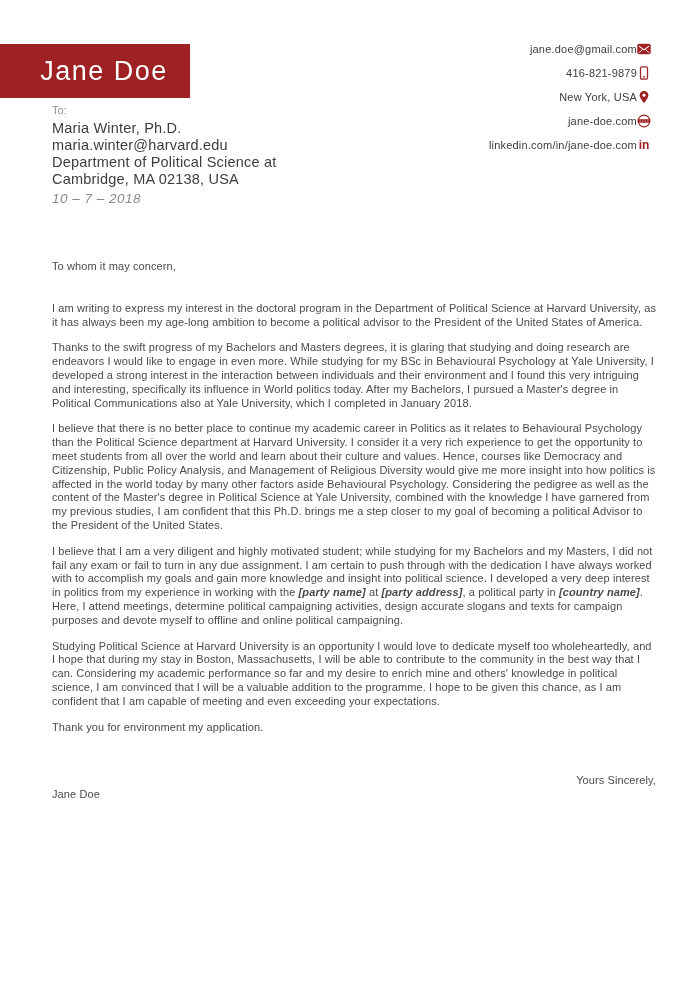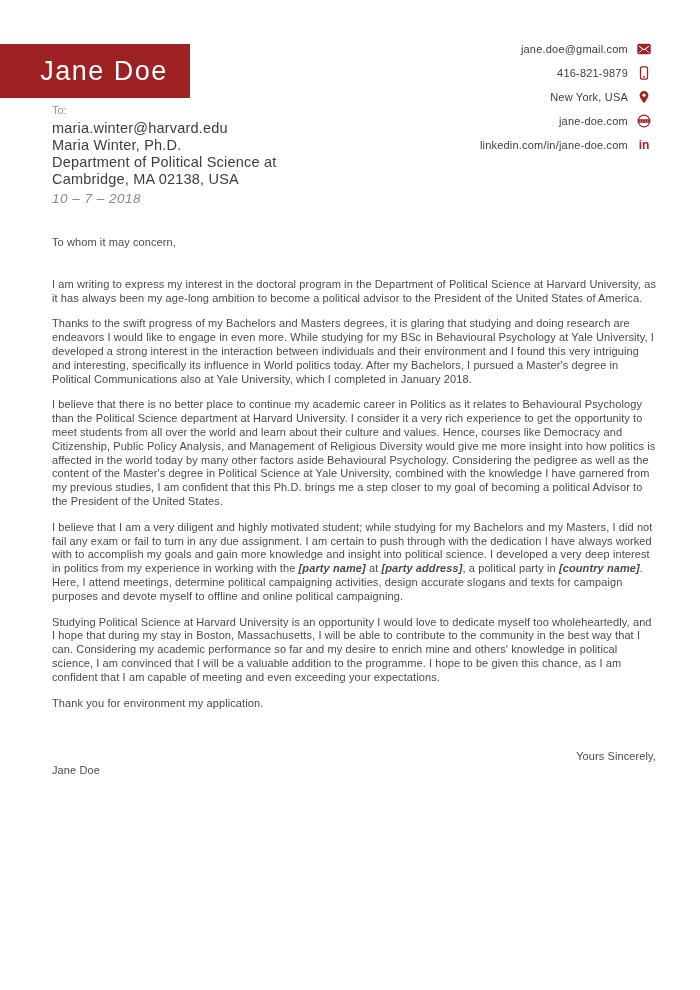--- a/index.html
+++ b/index.html
@@ -32,7 +32,7 @@
     position: absolute; top: 40px; right: 49px;
     display: flex; flex-direction: column; gap: 6px; align-items: flex-end;
   }
-  .contact-row { display: flex; align-items: center; gap: 9px; height: 18px; }
+  .contact-row { display: flex; align-items: center; height: 18px; }
   .contact-label { font-size: 11px; color: #3c3c3c; letter-spacing: 0.2px; }
   .cicon { width: 14px; height: 14px; color: var(--accent); display: inline-flex; align-items: flex-start; justify-content: center; }
   .cicon svg { width: 14px; height: 14px; display: block; }

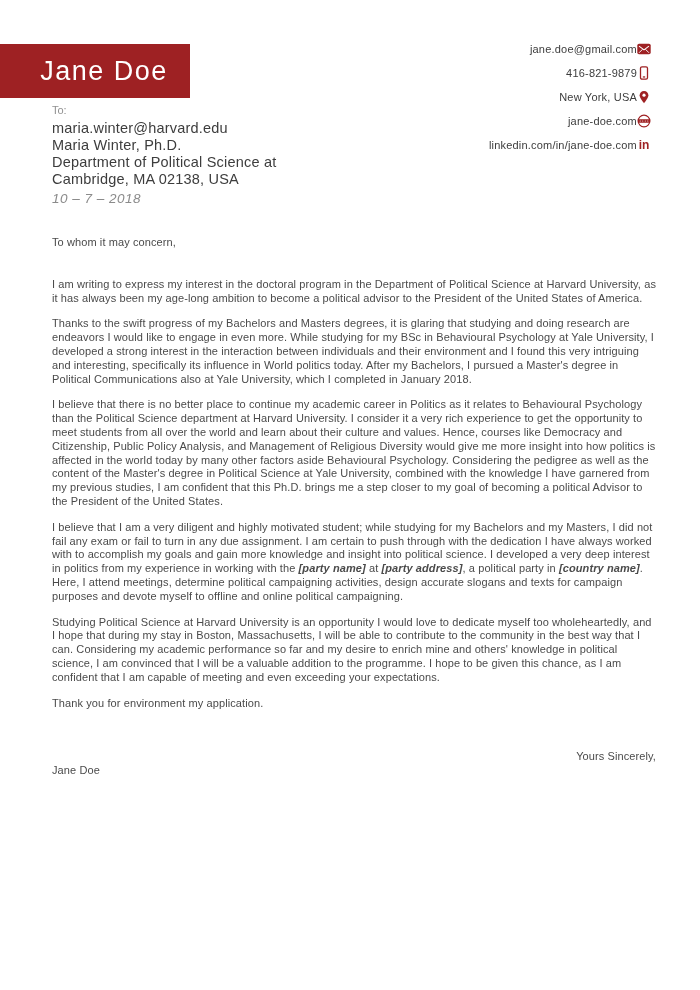--- a/index.html
+++ b/index.html
@@ -118,8 +118,8 @@
   <div class="recipient">
     <div class="to-label">To:</div>
     <div class="recipient-lines" id="recipient-lines">
+        <div>Maria Winter, Ph.D.</div>
         <div>maria.winter@harvard.edu</div>
-        <div>Maria Winter, Ph.D.</div>
         <div>Department of Political Science at</div>
         <div>Cambridge, MA 02138, USA</div>
       </div>

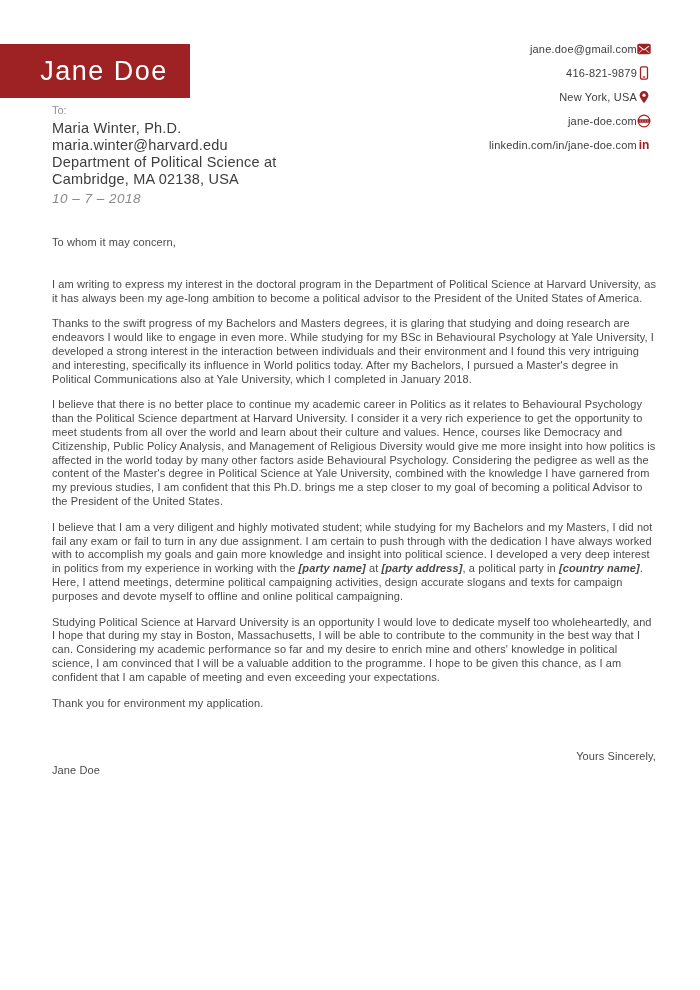--- a/index.html
+++ b/index.html
@@ -46,7 +46,7 @@
 
   
   .letter {
-    position: absolute; left: 52px; top: 236px; width: 604px;
+    position: absolute; left: 52px; top: 260px; width: 604px;
     font-size: 11px; line-height: 13.8px; color: var(--text-body); letter-spacing: 0.1px;
   }
   .letter p { margin: 0; }

